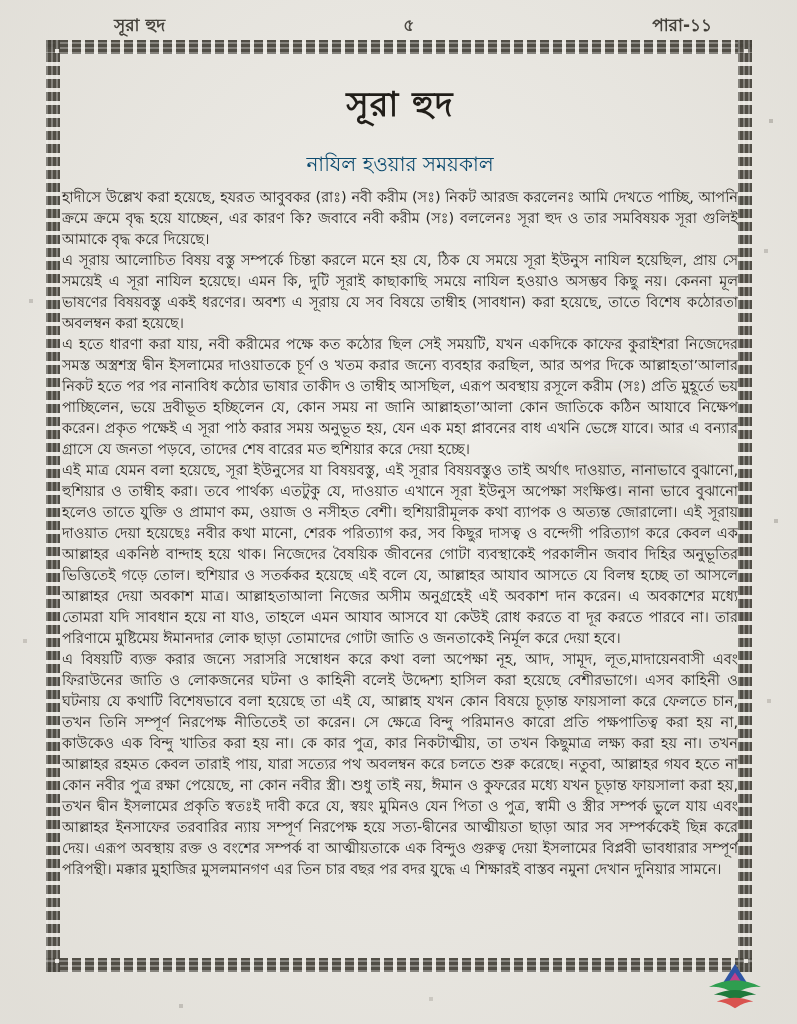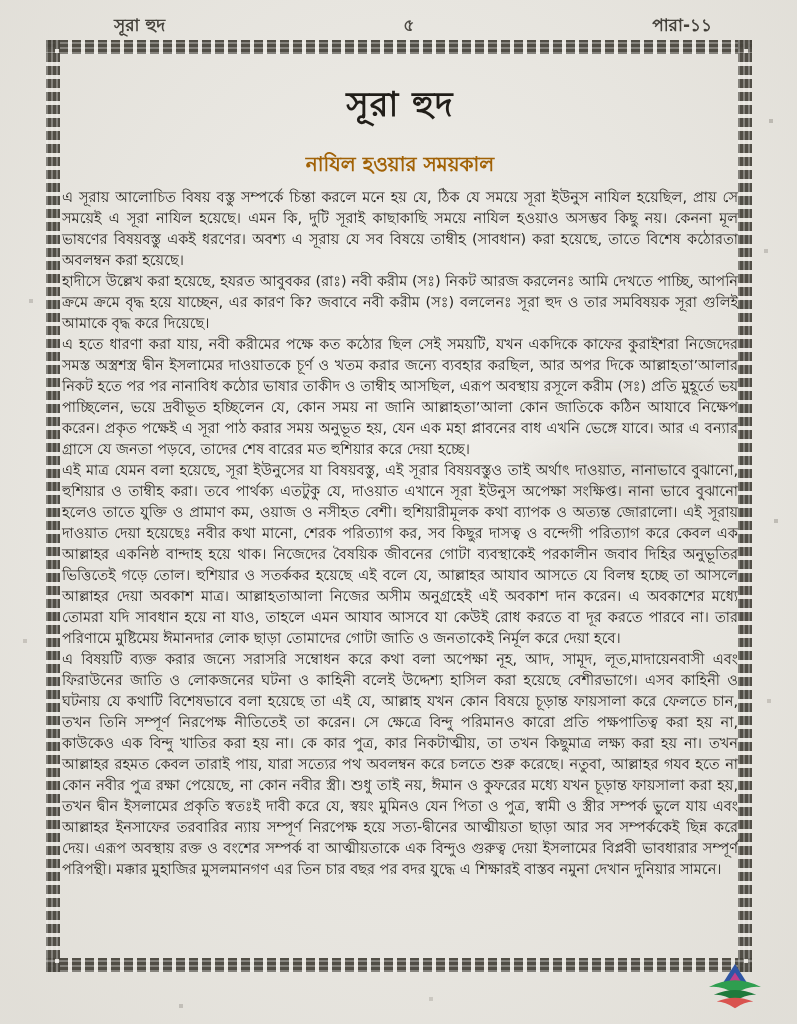--- a/index.html
+++ b/index.html
@@ -50,7 +50,7 @@
     margin:20px 0 14px;letter-spacing:1px;
   }
   .section-heading{
-    text-align:center;font-size:20px;font-weight:700;color:#a16207;
+    text-align:center;font-size:20px;font-weight:400;color:#0c4a6e;
     margin:8px 0 5px;
   }
   .content p{margin:0;font-size:14.5px;line-height:21px;}

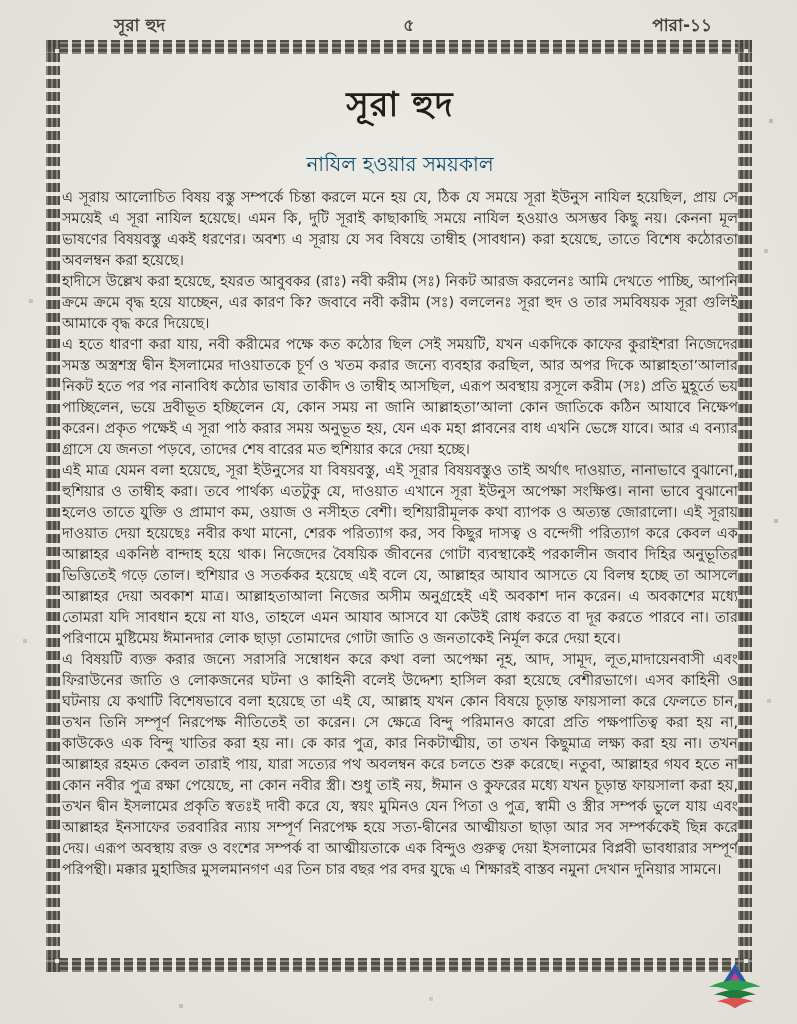--- a/index.html
+++ b/index.html
@@ -97,8 +97,8 @@
 
   <section>
     <h2 class="section-heading">নাযিল হওয়ার সময়কাল</h2>
+    <p>হাদীসে উল্লেখ করা হয়েছে, হযরত আবুবকর (রাঃ) নবী করীম (সঃ) নিকট আরজ করলেনঃ আমি দেখতে পাচ্ছি, আপনি ক্রমে ক্রমে বৃদ্ধ হয়ে যাচ্ছেন, এর কারণ কি? জবাবে নবী করীম (সঃ) বললেনঃ সূরা হুদ ও তার সমবিষয়ক সূরা গুলিই আমাকে বৃদ্ধ করে দিয়েছে।</p>
     <p>এ সূরায় আলোচিত বিষয় বস্তু সম্পর্কে চিন্তা করলে মনে হয় যে, ঠিক যে সময়ে সূরা ইউনুস নাযিল হয়েছিল, প্রায় সে সময়েই এ সূরা নাযিল হয়েছে। এমন কি, দুটি সূরাই কাছাকাছি সময়ে নাযিল হওয়াও অসম্ভব কিছু নয়। কেননা মূল ভাষণের বিষয়বস্তু একই ধরণের। অবশ্য এ সূরায় যে সব বিষয়ে তাম্বীহ (সাবধান) করা হয়েছে, তাতে বিশেষ কঠোরতা অবলম্বন করা হয়েছে।</p>
-    <p>হাদীসে উল্লেখ করা হয়েছে, হযরত আবুবকর (রাঃ) নবী করীম (সঃ) নিকট আরজ করলেনঃ আমি দেখতে পাচ্ছি, আপনি ক্রমে ক্রমে বৃদ্ধ হয়ে যাচ্ছেন, এর কারণ কি? জবাবে নবী করীম (সঃ) বললেনঃ সূরা হুদ ও তার সমবিষয়ক সূরা গুলিই আমাকে বৃদ্ধ করে দিয়েছে।</p>
     <p>এ হতে ধারণা করা যায়, নবী করীমের পক্ষে কত কঠোর ছিল সেই সময়টি, যখন একদিকে কাফের কুরাইশরা নিজেদের সমস্ত অস্ত্রশস্ত্র দ্বীন ইসলামের দাওয়াতকে চূর্ণ ও খতম করার জন্যে ব্যবহার করছিল, আর অপর দিকে আল্লাহতা’আলার নিকট হতে পর পর নানাবিধ কঠোর ভাষার তাকীদ ও তাম্বীহ আসছিল, এরূপ অবস্থায় রসূলে করীম (সঃ) প্রতি মুহূর্তে ভয় পাচ্ছিলেন, ভয়ে দ্রবীভূত হচ্ছিলেন যে, কোন সময় না জানি আল্লাহতা’আলা কোন জাতিকে কঠিন আযাবে নিক্ষেপ করেন। প্রকৃত পক্ষেই এ সূরা পাঠ করার সময় অনুভূত হয়, যেন এক মহা প্লাবনের বাধ এখনি ভেঙ্গে যাবে। আর এ বন্যার গ্রাসে যে জনতা পড়বে, তাদের শেষ বারের মত হুশিয়ার করে দেয়া হচ্ছে।</p>
   </section>
 

